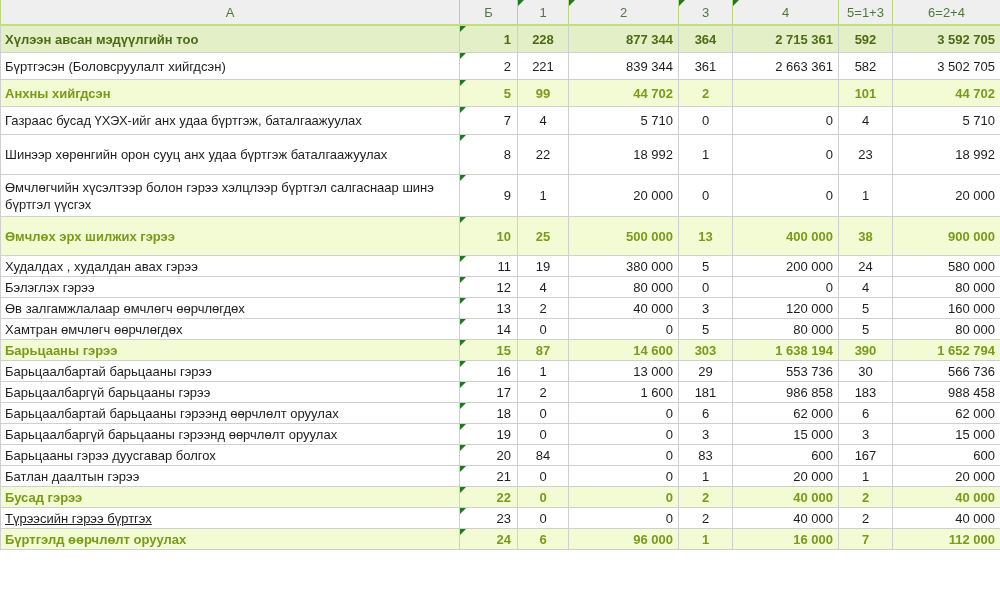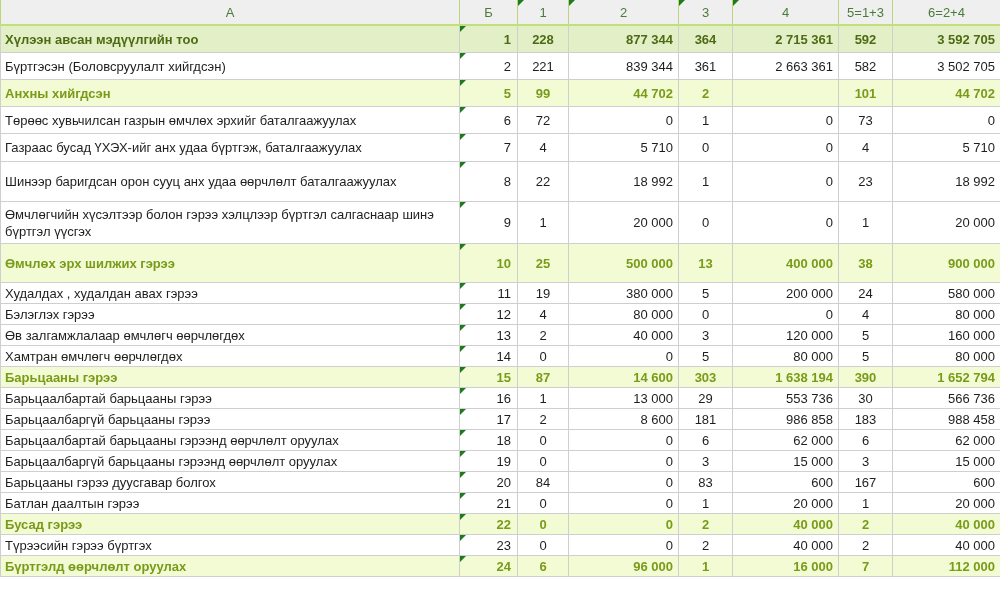--- a/index.html
+++ b/index.html
@@ -78,16 +78,6 @@
     <td class="r" style="height: 26px;">44 702</td>
   </tr>
       <tr class="normal">
-    <td class="label" style="height: 26px;">Төрөөс хувьчилсан газрын өмчлөх эрхийг баталгаажуулах</td>
-    <td class="code flag" style="height: 26px;">6</td>
-    <td class="c" style="height: 26px;">72</td>
-    <td class="r" style="height: 26px;">0</td>
-    <td class="c" style="height: 26px;">1</td>
-    <td class="r" style="height: 26px;">0</td>
-    <td class="c" style="height: 26px;">73</td>
-    <td class="r" style="height: 26px;">0</td>
-  </tr>
-      <tr class="normal">
     <td class="label" style="height: 27px;">Газраас бусад ҮХЭХ-ийг анх удаа бүртгэж, баталгаажуулах</td>
     <td class="code flag" style="height: 27px;">7</td>
     <td class="c" style="height: 27px;">4</td>

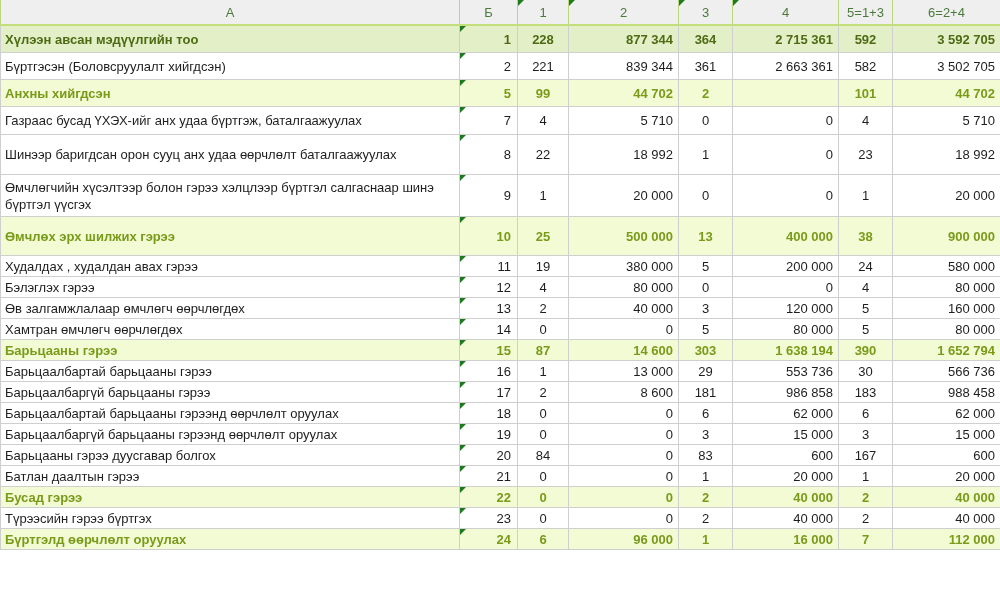--- a/index.html
+++ b/index.html
@@ -88,7 +88,7 @@
     <td class="r" style="height: 27px;">5 710</td>
   </tr>
       <tr class="normal">
-    <td class="label" style="height: 39px;">Шинээр баригдсан орон сууц анх удаа өөрчлөлт баталгаажуулах</td>
+    <td class="label" style="height: 39px;">Шинээр хөрөнгийн орон сууц анх удаа бүртгэж баталгаажуулах</td>
     <td class="code flag" style="height: 39px;">8</td>
     <td class="c" style="height: 39px;">22</td>
     <td class="r" style="height: 39px;">18 992</td>

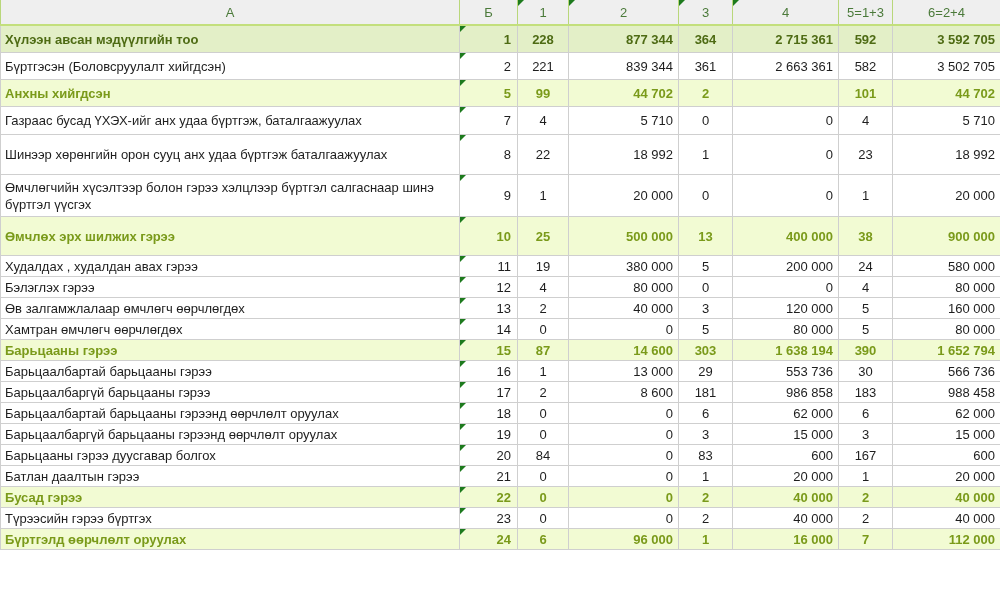--- a/index.html
+++ b/index.html
@@ -181,7 +181,7 @@
     <td class="label" style="height: 20px;">Барьцаалбаргүй барьцааны гэрээ</td>
     <td class="code flag" style="height: 20px;">17</td>
     <td class="c" style="height: 20px;">2</td>
-    <td class="r" style="height: 20px;">8 600</td>
+    <td class="r" style="height: 20px;">1 600</td>
     <td class="c" style="height: 20px;">181</td>
     <td class="r" style="height: 20px;">986 858</td>
     <td class="c" style="height: 20px;">183</td>

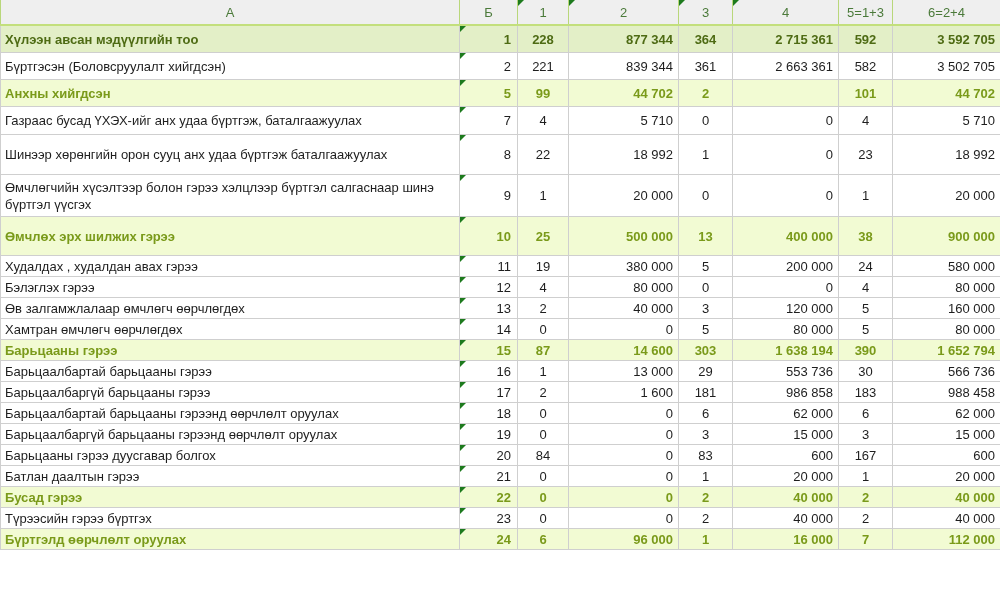--- a/index.html
+++ b/index.html
@@ -238,7 +238,7 @@
     <td class="r" style="height: 20px;">40 000</td>
   </tr>
       <tr class="normal">
-    <td class="label" style="height: 20px;">Түрээсийн гэрээ бүртгэх</td>
+    <td class="label" style="height: 20px; text-decoration: underline;">Түрээсийн гэрээ бүртгэх</td>
     <td class="code flag" style="height: 20px;">23</td>
     <td class="c" style="height: 20px;">0</td>
     <td class="r" style="height: 20px;">0</td>

